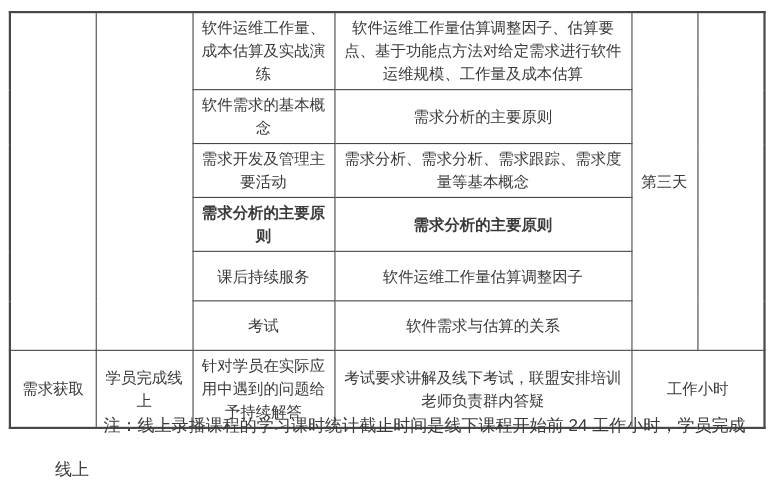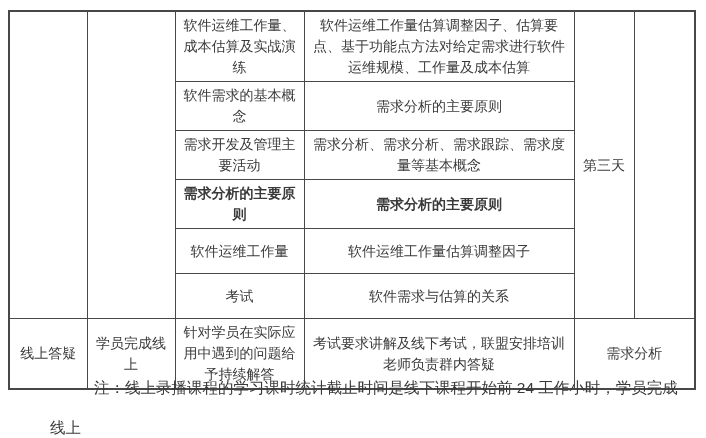--- a/index.html
+++ b/index.html
@@ -87,7 +87,7 @@
       <td class="cell-left">需求分析的主要原则</td>
     </tr>
     <tr class="row-5">
-      <td class="cell-center">软件运维工作量</td>
+      <td class="cell-center">课后持续服务</td>
       <td class="cell-left">软件运维工作量估算调整因子</td>
     </tr>
     <tr class="row-6">

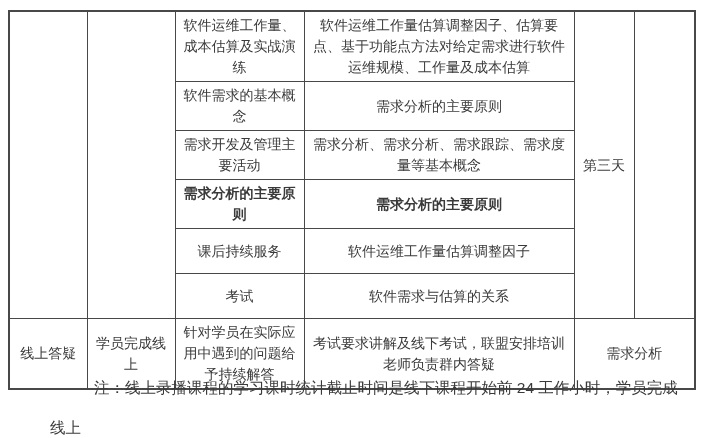--- a/index.html
+++ b/index.html
@@ -95,7 +95,7 @@
       <td class="cell-left">软件需求与估算的关系</td>
     </tr>
     <tr class="row-7">
-      <td class="cell-center">线上答疑</td>
+      <td class="cell-center">需求获取</td>
       <td class="cell-center">学员完成线上</td>
       <td class="cell-center">针对学员在实际应用中遇到的问题给予持续解答</td>
       <td class="cell-left">考试要求讲解及线下考试，联盟安排培训老师负责群内答疑</td>

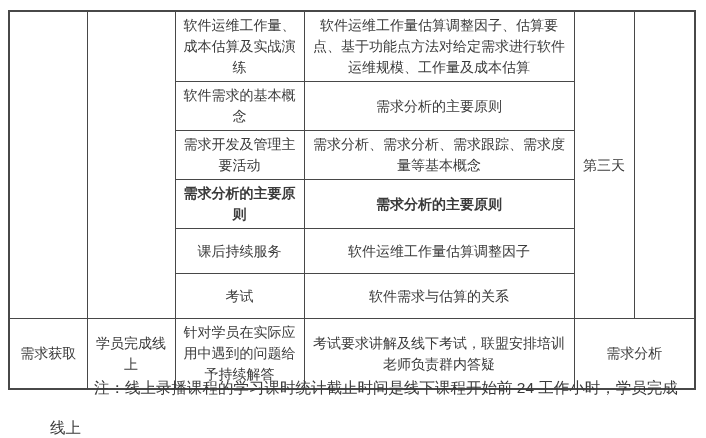--- a/index.html
+++ b/index.html
@@ -99,7 +99,7 @@
       <td class="cell-center">学员完成线上</td>
       <td class="cell-center">针对学员在实际应用中遇到的问题给予持续解答</td>
       <td class="cell-left">考试要求讲解及线下考试，联盟安排培训老师负责群内答疑</td>
-      <td class="cell-center" colspan="2">需求分析</td>
+      <td class="cell-center" colspan="2">工作小时</td>
     </tr>
   </tbody>
 </table>

